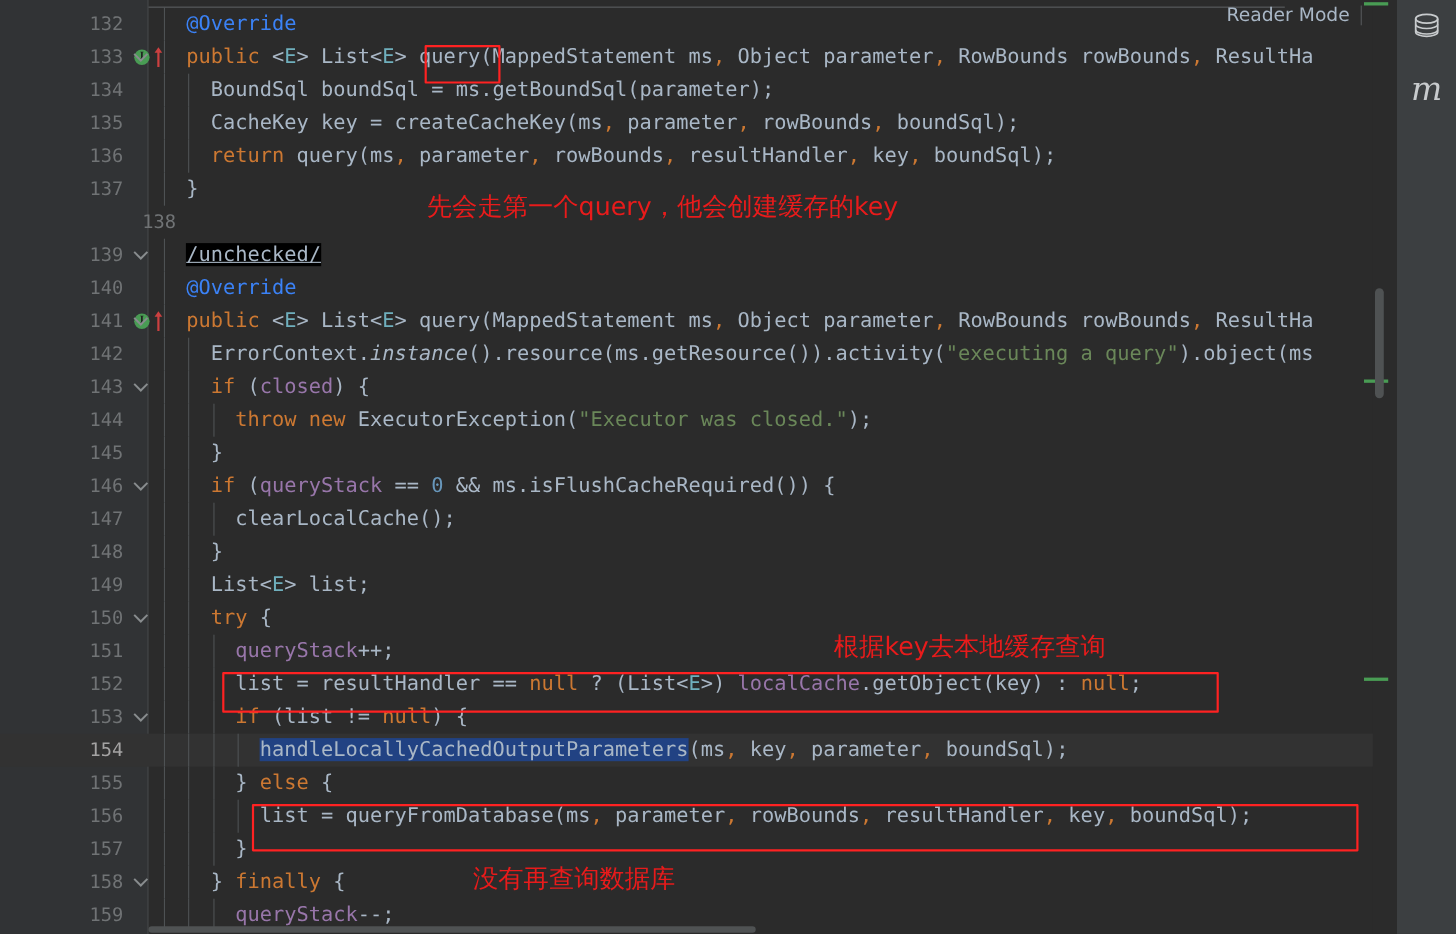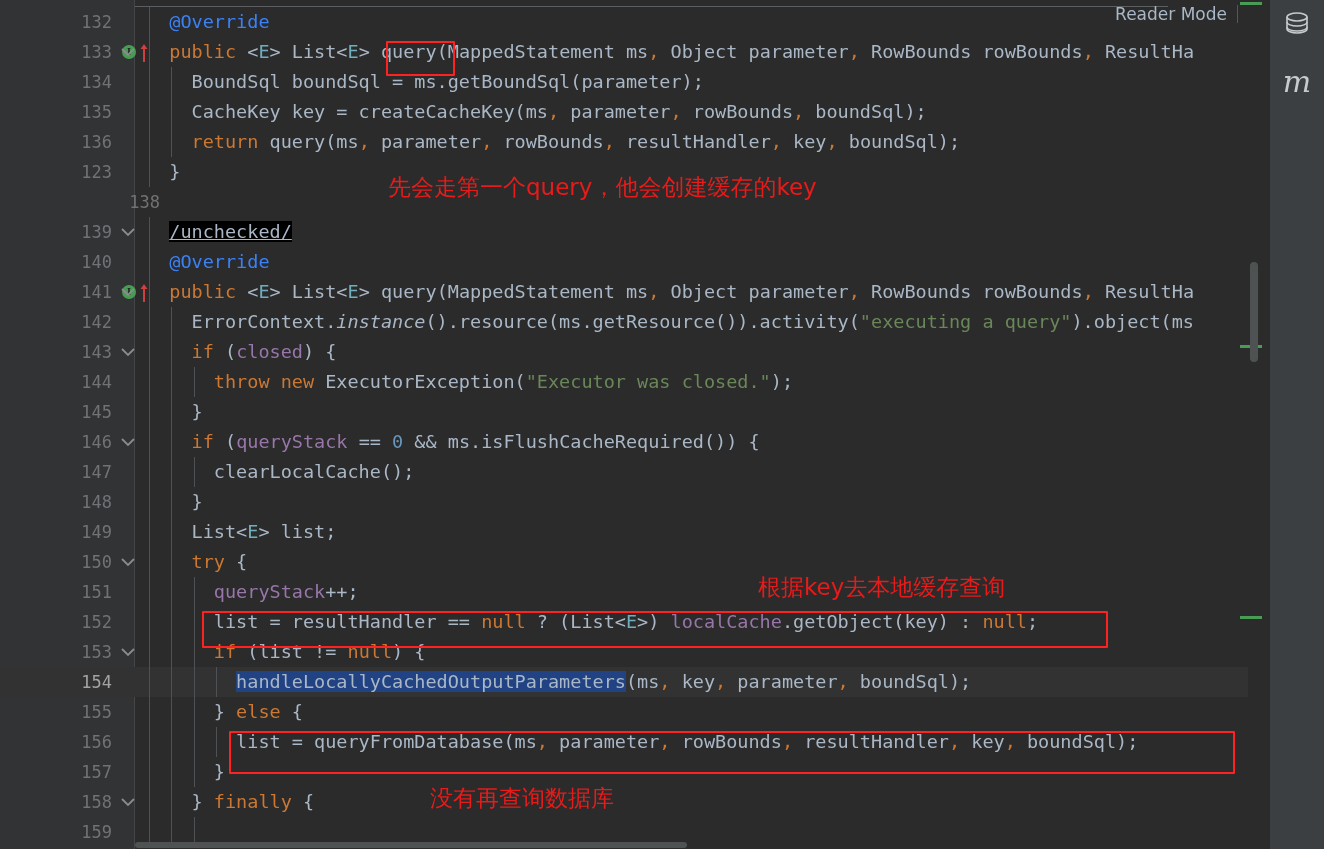--- a/index.html
+++ b/index.html
@@ -94,7 +94,7 @@
         <div class="row" style="top: 67px; position: absolute; left: 0px; width: 1270px;"><span class="ln">134</span><span class="code"><span class="def">    BoundSql boundSql = ms.getBoundSql(parameter);</span></span><span class="ind" style="left: 149px;"></span><span class="ind" style="left: 171.26px;"></span></div>
         <div class="row" style="top: 97px; position: absolute; left: 0px; width: 1270px;"><span class="ln">135</span><span class="code"><span class="def">    CacheKey key = createCacheKey(ms</span><span class="kw">,</span><span class="def"> parameter</span><span class="kw">,</span><span class="def"> rowBounds</span><span class="kw">,</span><span class="def"> boundSql);</span></span><span class="ind" style="left: 149px;"></span><span class="ind" style="left: 171.26px;"></span></div>
         <div class="row" style="top: 127px; position: absolute; left: 0px; width: 1270px;"><span class="ln">136</span><span class="code"><span class="def">    </span><span class="kw">return</span><span class="def"> query(ms</span><span class="kw">,</span><span class="def"> parameter</span><span class="kw">,</span><span class="def"> rowBounds</span><span class="kw">,</span><span class="def"> resultHandler</span><span class="kw">,</span><span class="def"> key</span><span class="kw">,</span><span class="def"> boundSql);</span></span><span class="ind" style="left: 149px;"></span><span class="ind" style="left: 171.26px;"></span></div>
-        <div class="row" style="top: 157px; position: absolute; left: 0px; width: 1270px;"><span class="ln">123</span><span class="code"><span class="def">  }</span></span><span class="ind" style="left: 149px;"></span></div>
+        <div class="row" style="top: 157px; position: absolute; left: 0px; width: 1270px;"><span class="ln">137</span><span class="code"><span class="def">  }</span></span><span class="ind" style="left: 149px;"></span></div>
         <div class="row" style="top: 187px; position: absolute; left: 0px; width: 1270px; margin-left: 48px;"><span class="ln">138</span><span class="code"></span></div>
         <div class="row" style="top: 217px; position: absolute; left: 0px; width: 1270px;"><span class="ln">139</span><span class="fold"><svg width="16" height="10" viewBox="0 0 16 10">
               <polyline points="2,2 8,8 14,2" fill="none" stroke="#888c8e" stroke-width="1.8"></polyline>

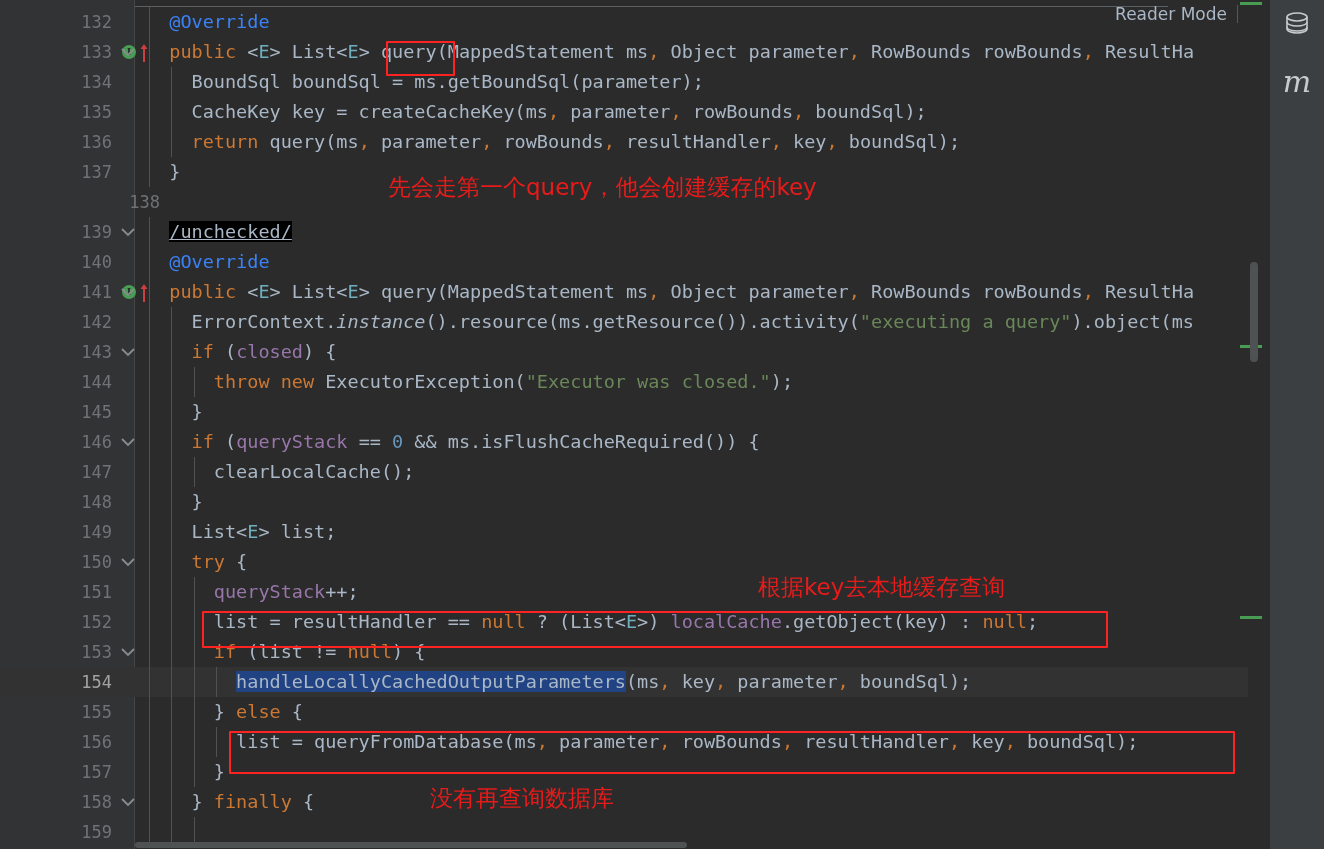--- a/index.html
+++ b/index.html
@@ -133,7 +133,7 @@
         <div class="row" style="top: 787px; position: absolute; left: 0px; width: 1146px;"><span class="ln">158</span><span class="fold"><svg width="16" height="10" viewBox="0 0 16 10">
               <polyline points="2,2 8,8 14,2" fill="none" stroke="#888c8e" stroke-width="1.8"></polyline>
             </svg></span><span class="code"><span class="def">    } </span><span class="kw">finally</span><span class="def"> {</span></span><span class="ind" style="left: 149px;"></span><span class="ind" style="left: 171.26px;"></span></div>
-        <div class="row" style="top: 817px; position: absolute; left: 0px; width: 1270px;"><span class="ln">159</span><span class="ind" style="left: 149px;"></span><span class="ind" style="left: 171.26px;"></span><span class="ind" style="left: 193.52px;"></span></div>
+        <div class="row" style="top: 817px; position: absolute; left: 0px; width: 1270px;"><span class="ln">159</span><span class="code"><span class="def">      </span><span class="fld">queryStack</span><span class="def">--;</span></span><span class="ind" style="left: 149px;"></span><span class="ind" style="left: 171.26px;"></span><span class="ind" style="left: 193.52px;"></span></div>
       </div>
   </div>
 

